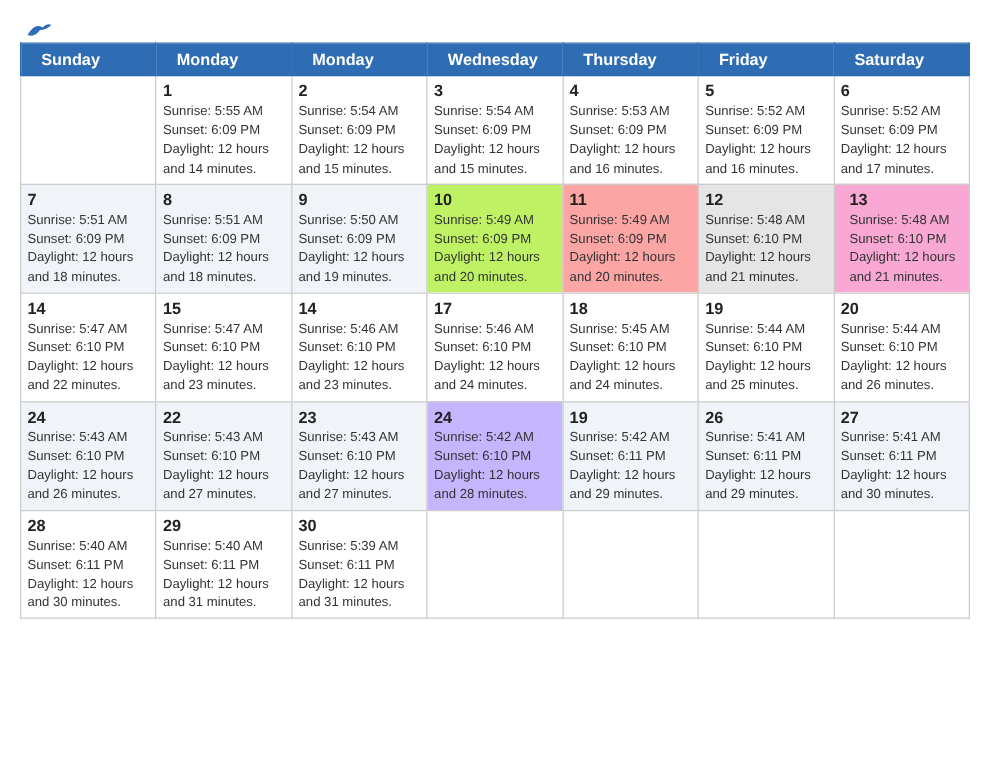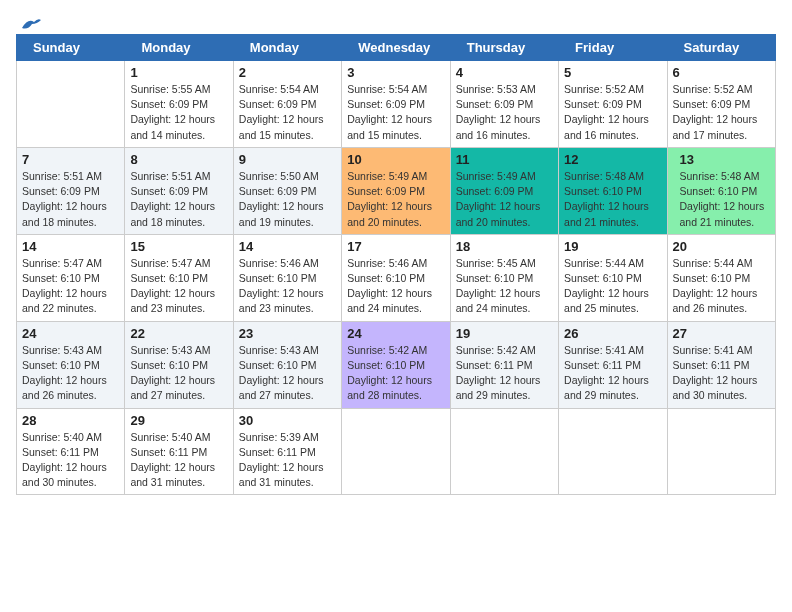--- a/index.html
+++ b/index.html
@@ -173,7 +173,7 @@
 Daylight: 12 hours
 and 19 minutes.</div>
         </td>
-        <td style="background: #fdba74;">
+        <td style="background: #bef264;">
           <span class="day-num">10</span>
           <div class="day-info" style="white-space: pre-line;">Sunrise: 5:49 AM
 Sunset: 6:09 PM

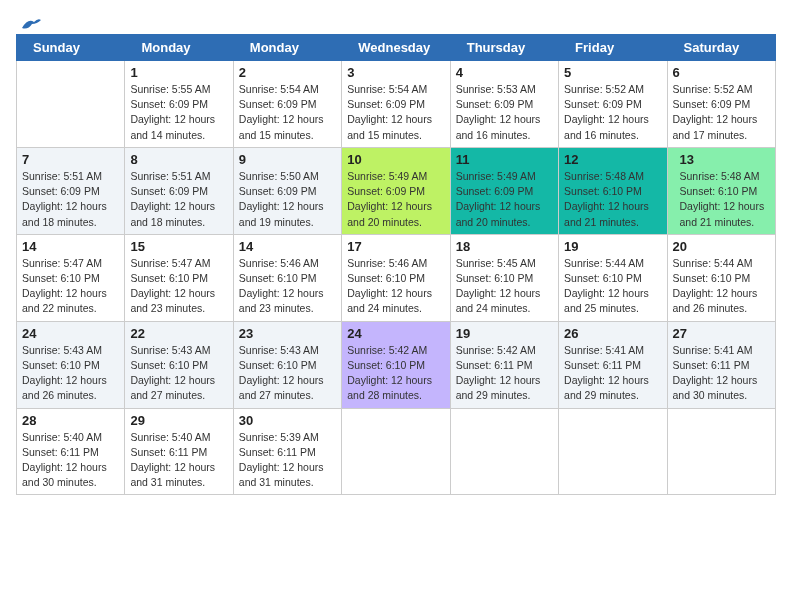--- a/index.html
+++ b/index.html
@@ -180,7 +180,7 @@
 Daylight: 12 hours
 and 20 minutes.</div>
         </td>
-        <td style="background: #14b8a6;">
+        <td style="background: #fca5a5;">
           <span class="day-num">11</span>
           <div class="day-info" style="white-space: pre-line;">Sunrise: 5:49 AM
 Sunset: 6:09 PM

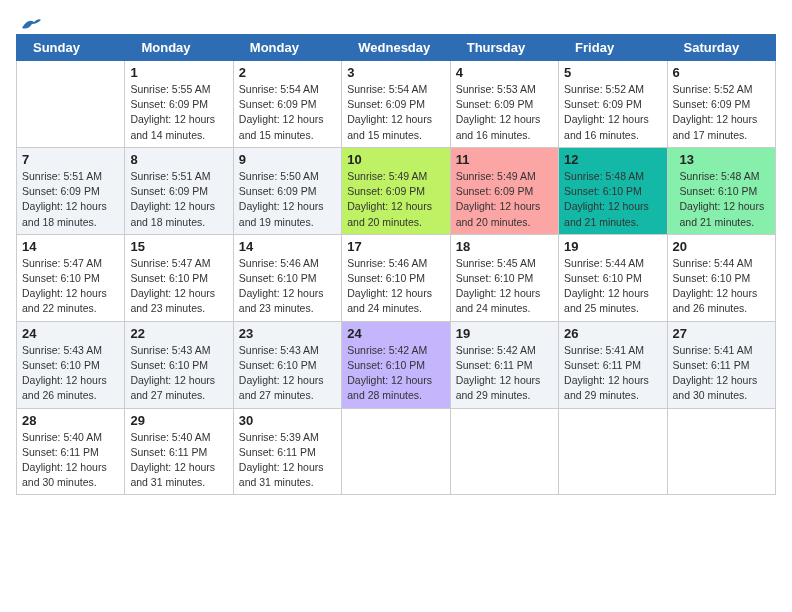--- a/index.html
+++ b/index.html
@@ -187,7 +187,7 @@
 Daylight: 12 hours
 and 20 minutes.</div>
         </td>
-        <td style="background: #14b8a6;">
+        <td style="background: #e5e5e5;">
           <span class="day-num">12</span>
           <div class="day-info" style="white-space: pre-line;">Sunrise: 5:48 AM
 Sunset: 6:10 PM

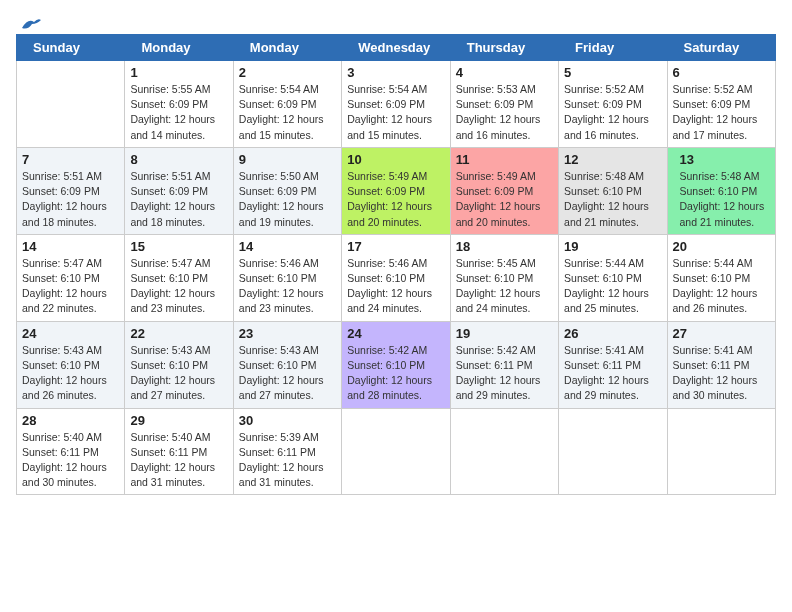--- a/index.html
+++ b/index.html
@@ -194,7 +194,7 @@
 Daylight: 12 hours
 and 21 minutes.</div>
         </td>
-        <td style="background: #86efac; padding-left: 12px;">
+        <td style="background: #f9a8d4; padding-left: 12px;">
           <span class="day-num">13</span>
           <div class="day-info" style="white-space: pre-line;">Sunrise: 5:48 AM
 Sunset: 6:10 PM

